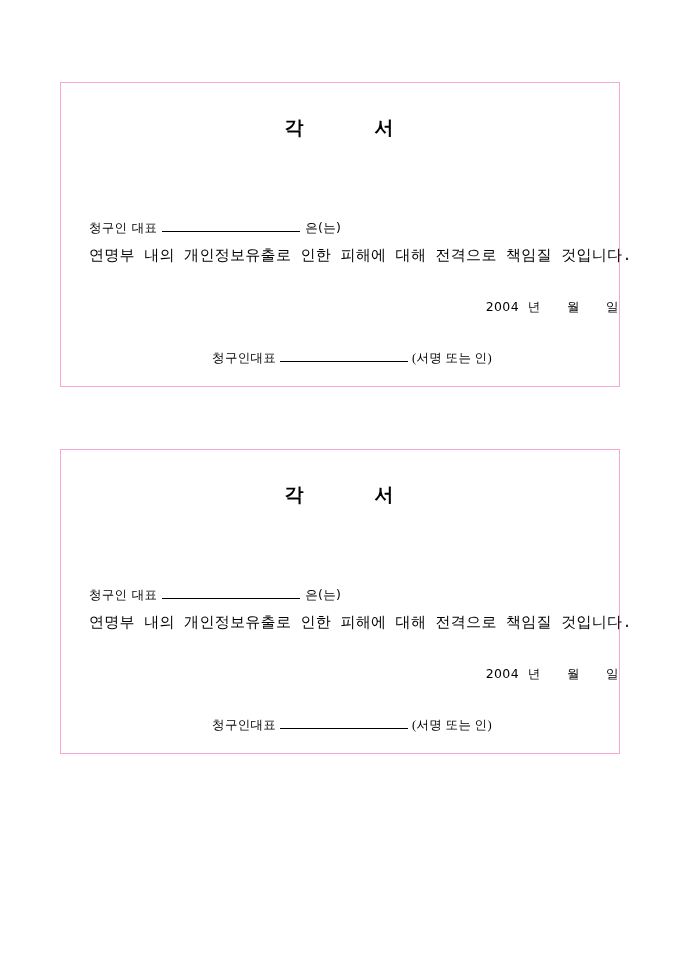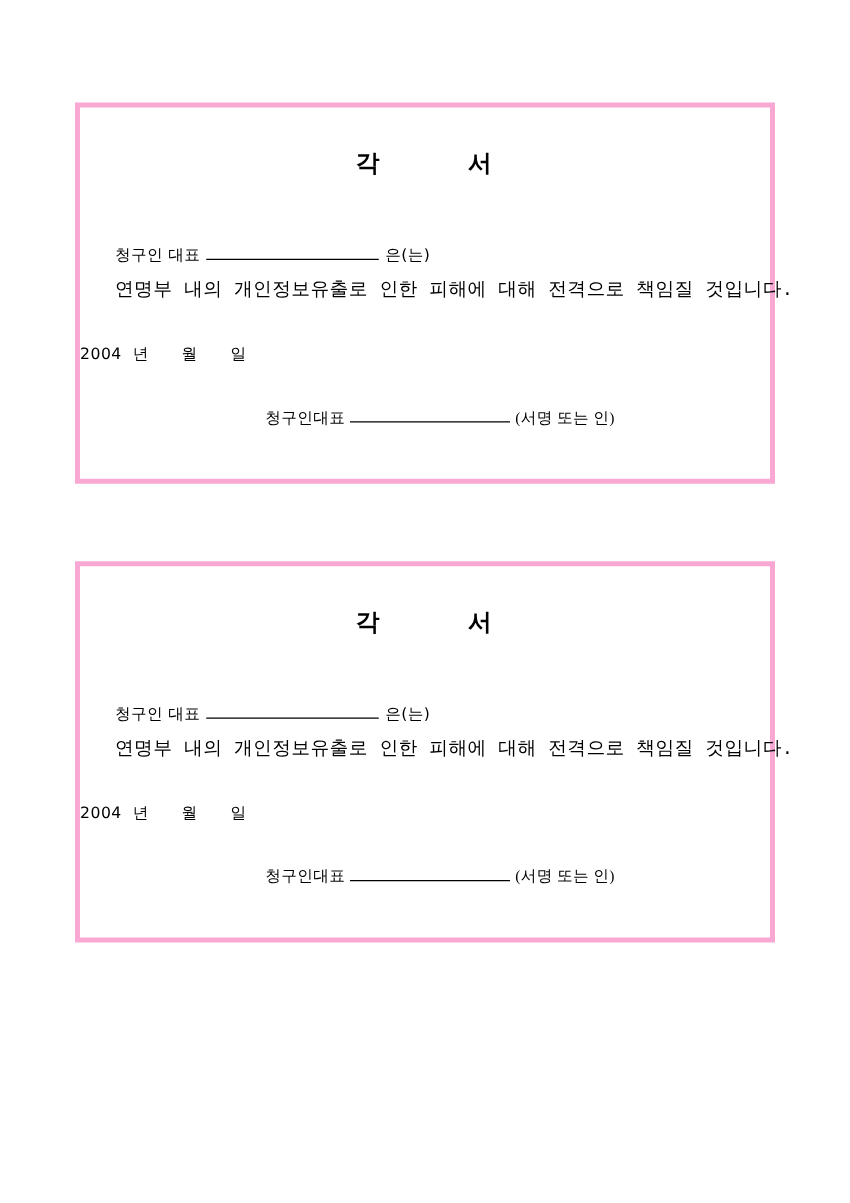--- a/index.html
+++ b/index.html
@@ -27,7 +27,7 @@
     position: absolute;
     left: 60px;
     width: 560px;
-    border: 4px solid #f9a8d4;
+    border: 1px solid #f9a8d4;
     box-sizing: border-box;
     background: #ffffff;
   }

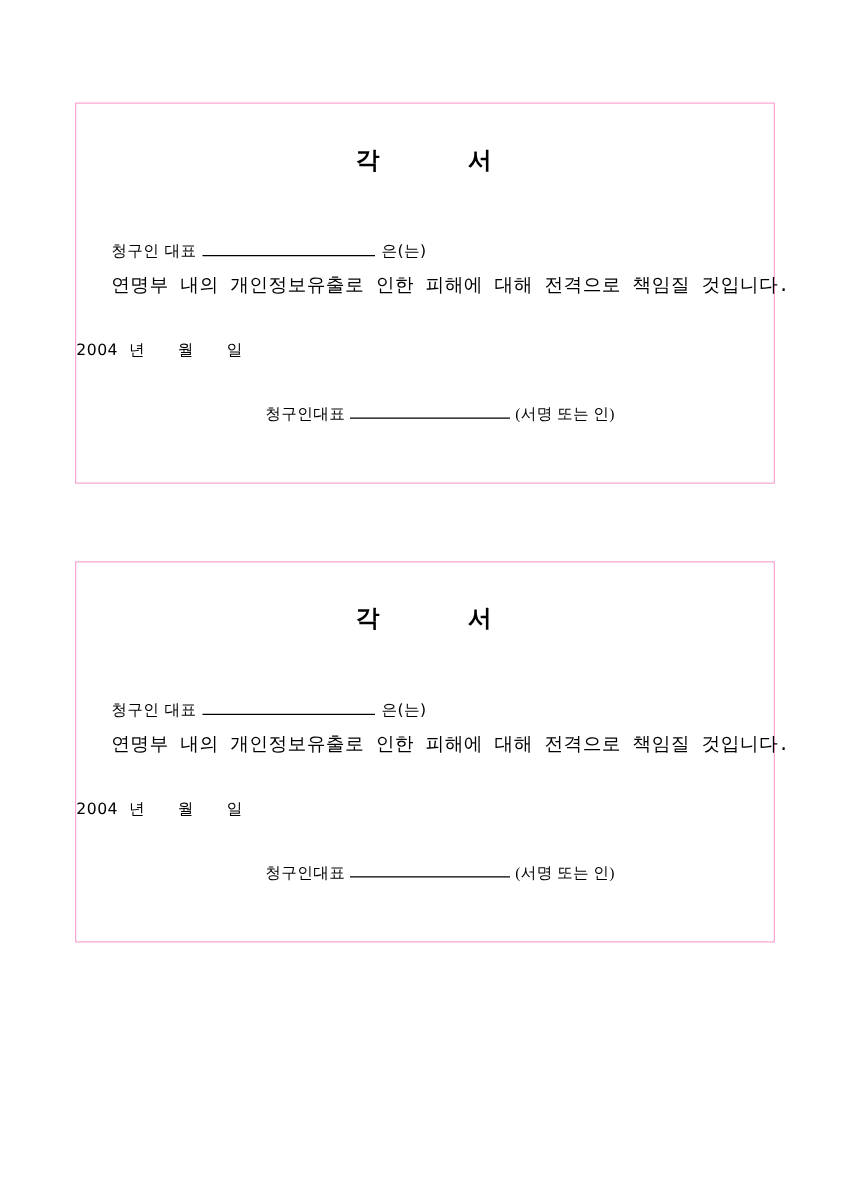--- a/index.html
+++ b/index.html
@@ -45,7 +45,7 @@
   }
 
   .body-block {
-    margin-top: 52px;
+    margin-top: 79px;
     padding-left: 28px;
     padding-right: 24px;
   }

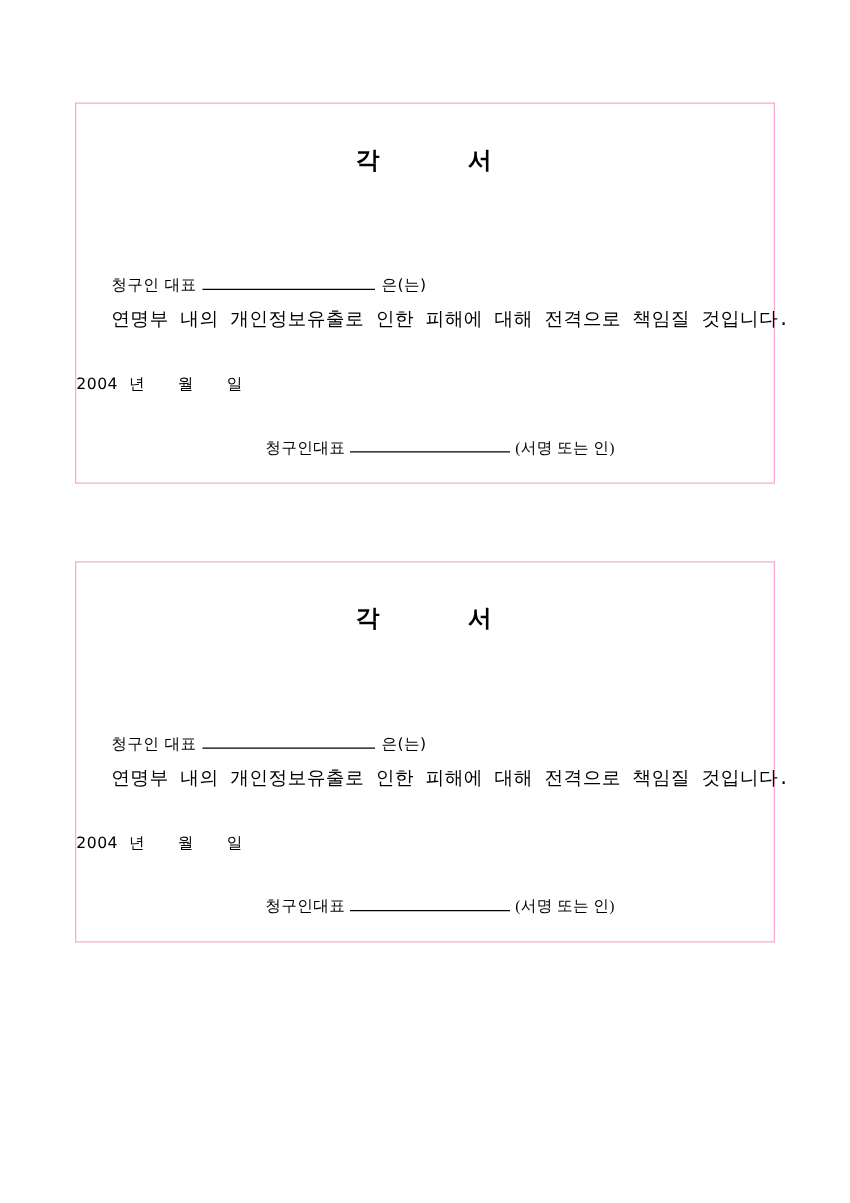--- a/index.html
+++ b/index.html
@@ -75,7 +75,7 @@
   .blank-sign { width: 128px; margin: 0 4px; }
 
   .date-line {
-    text-align: left;
+    text-align: right;
     font-size: 12.5px;
     margin-top: 34px;
     letter-spacing: 0.4px;

